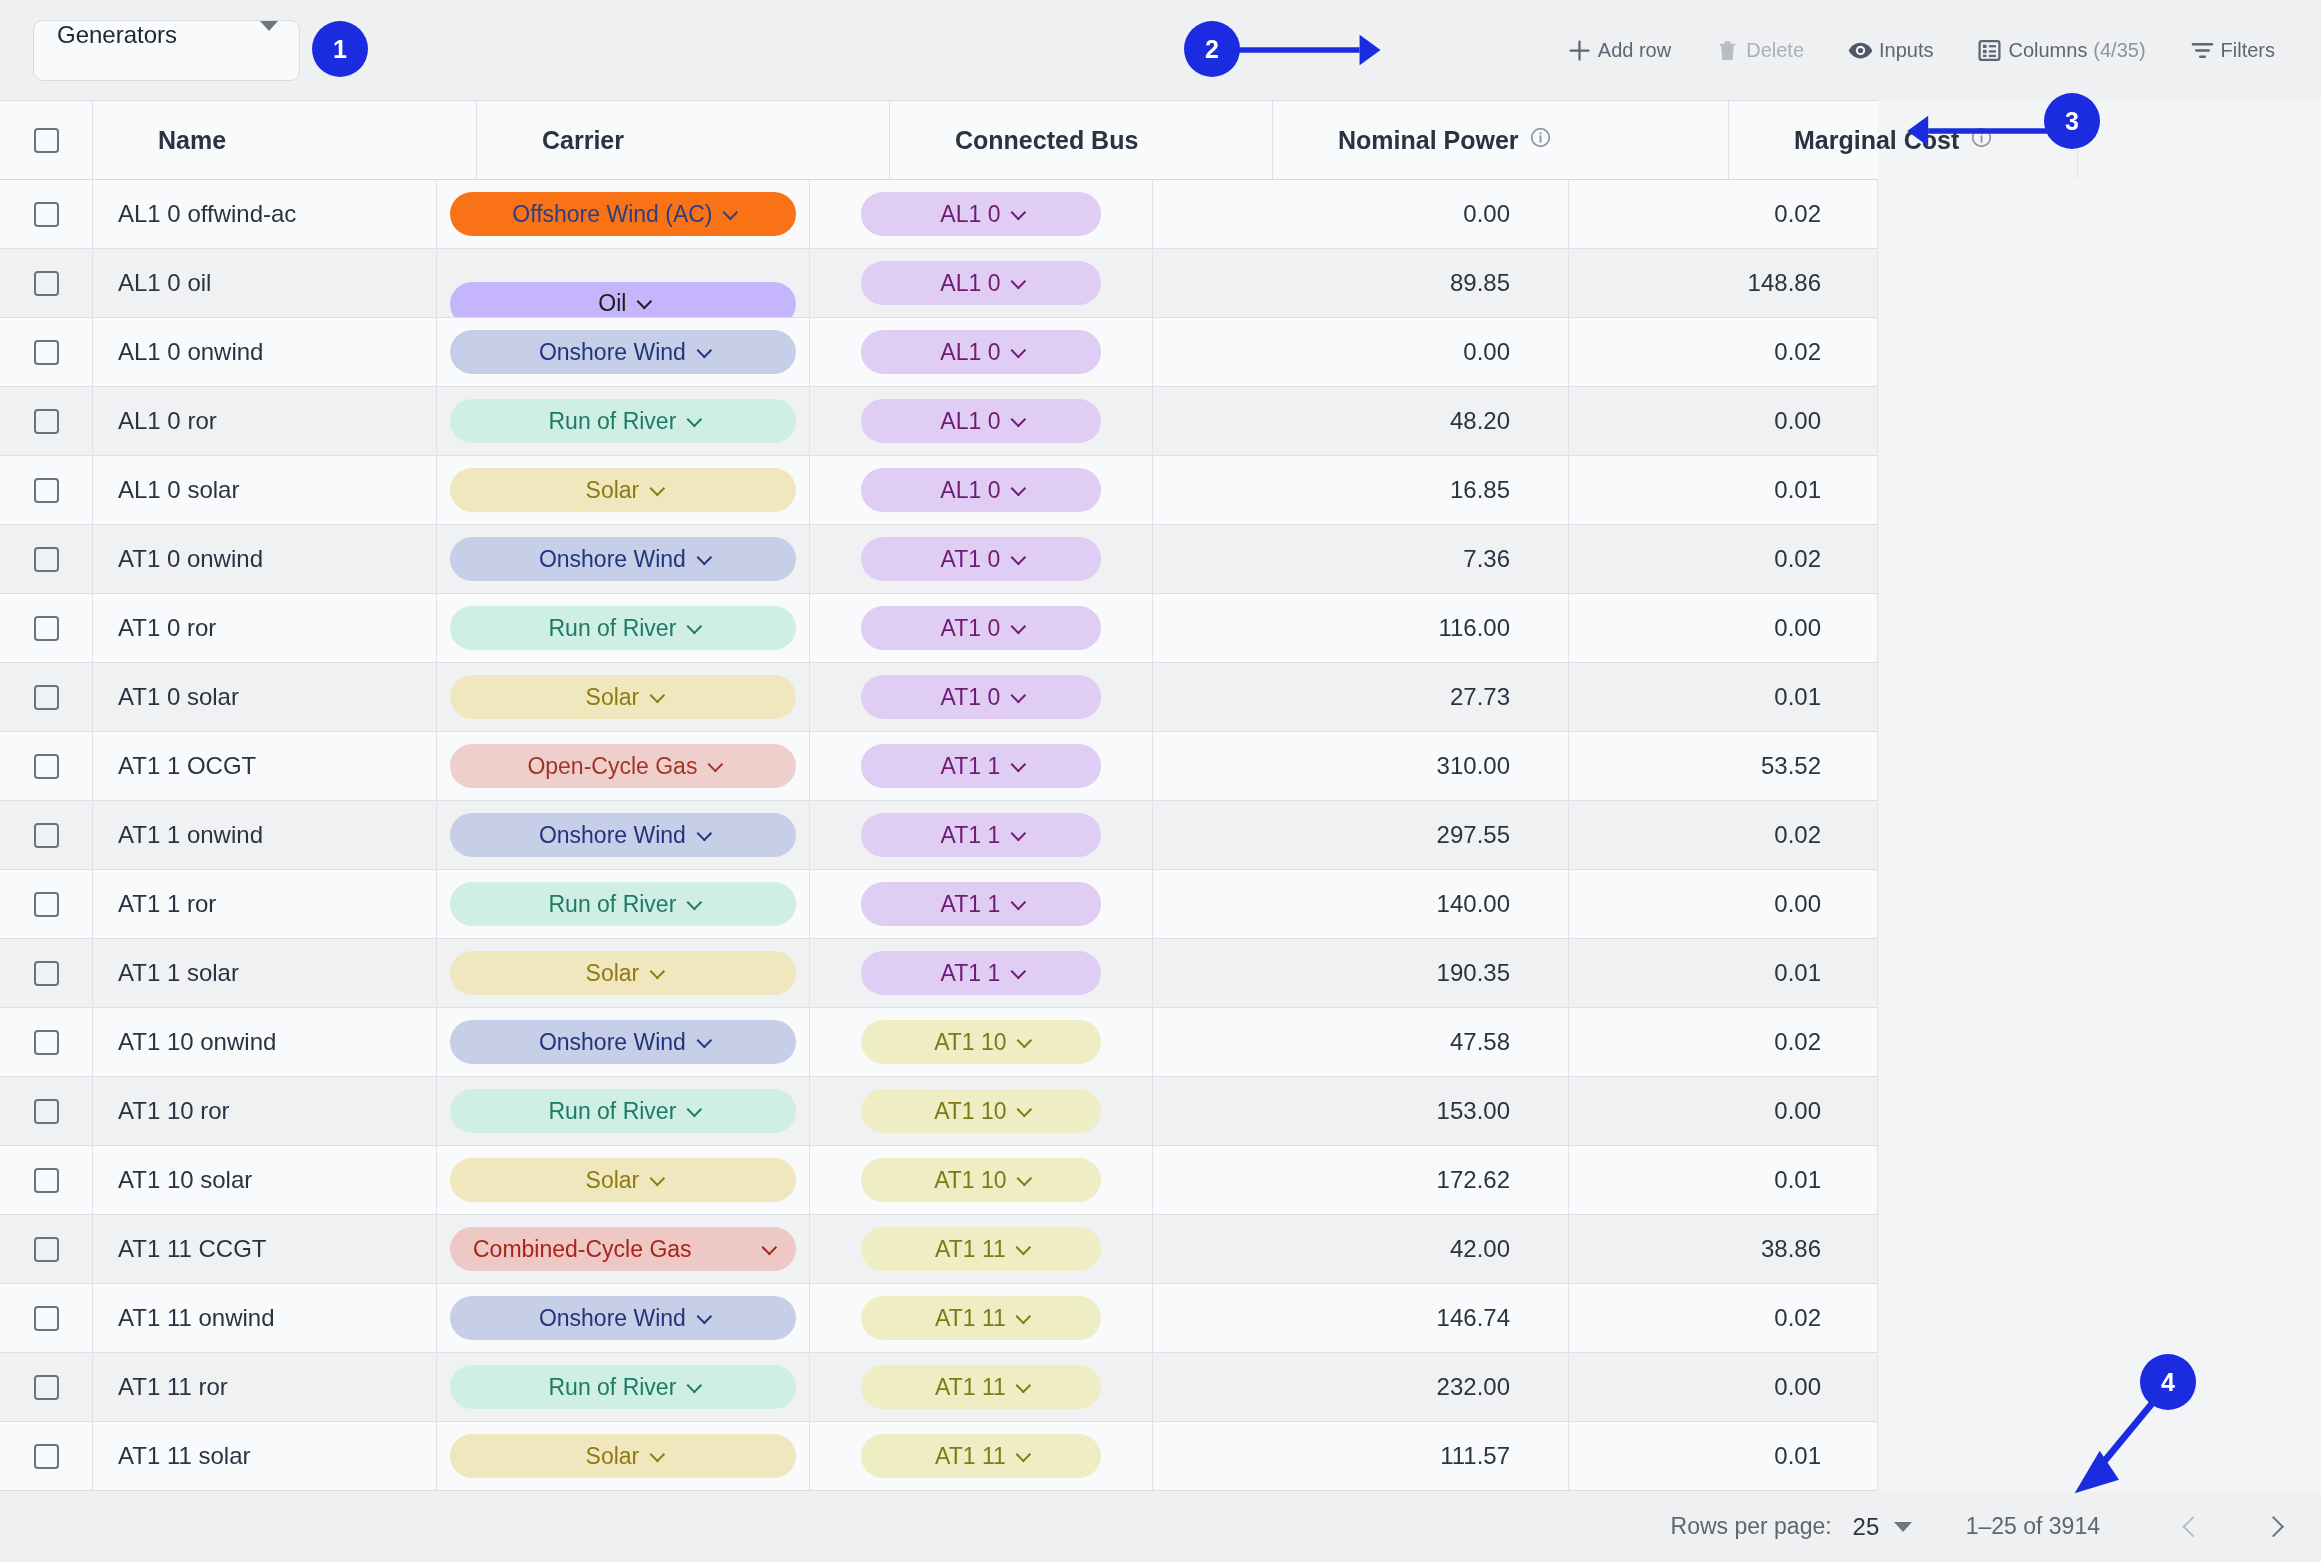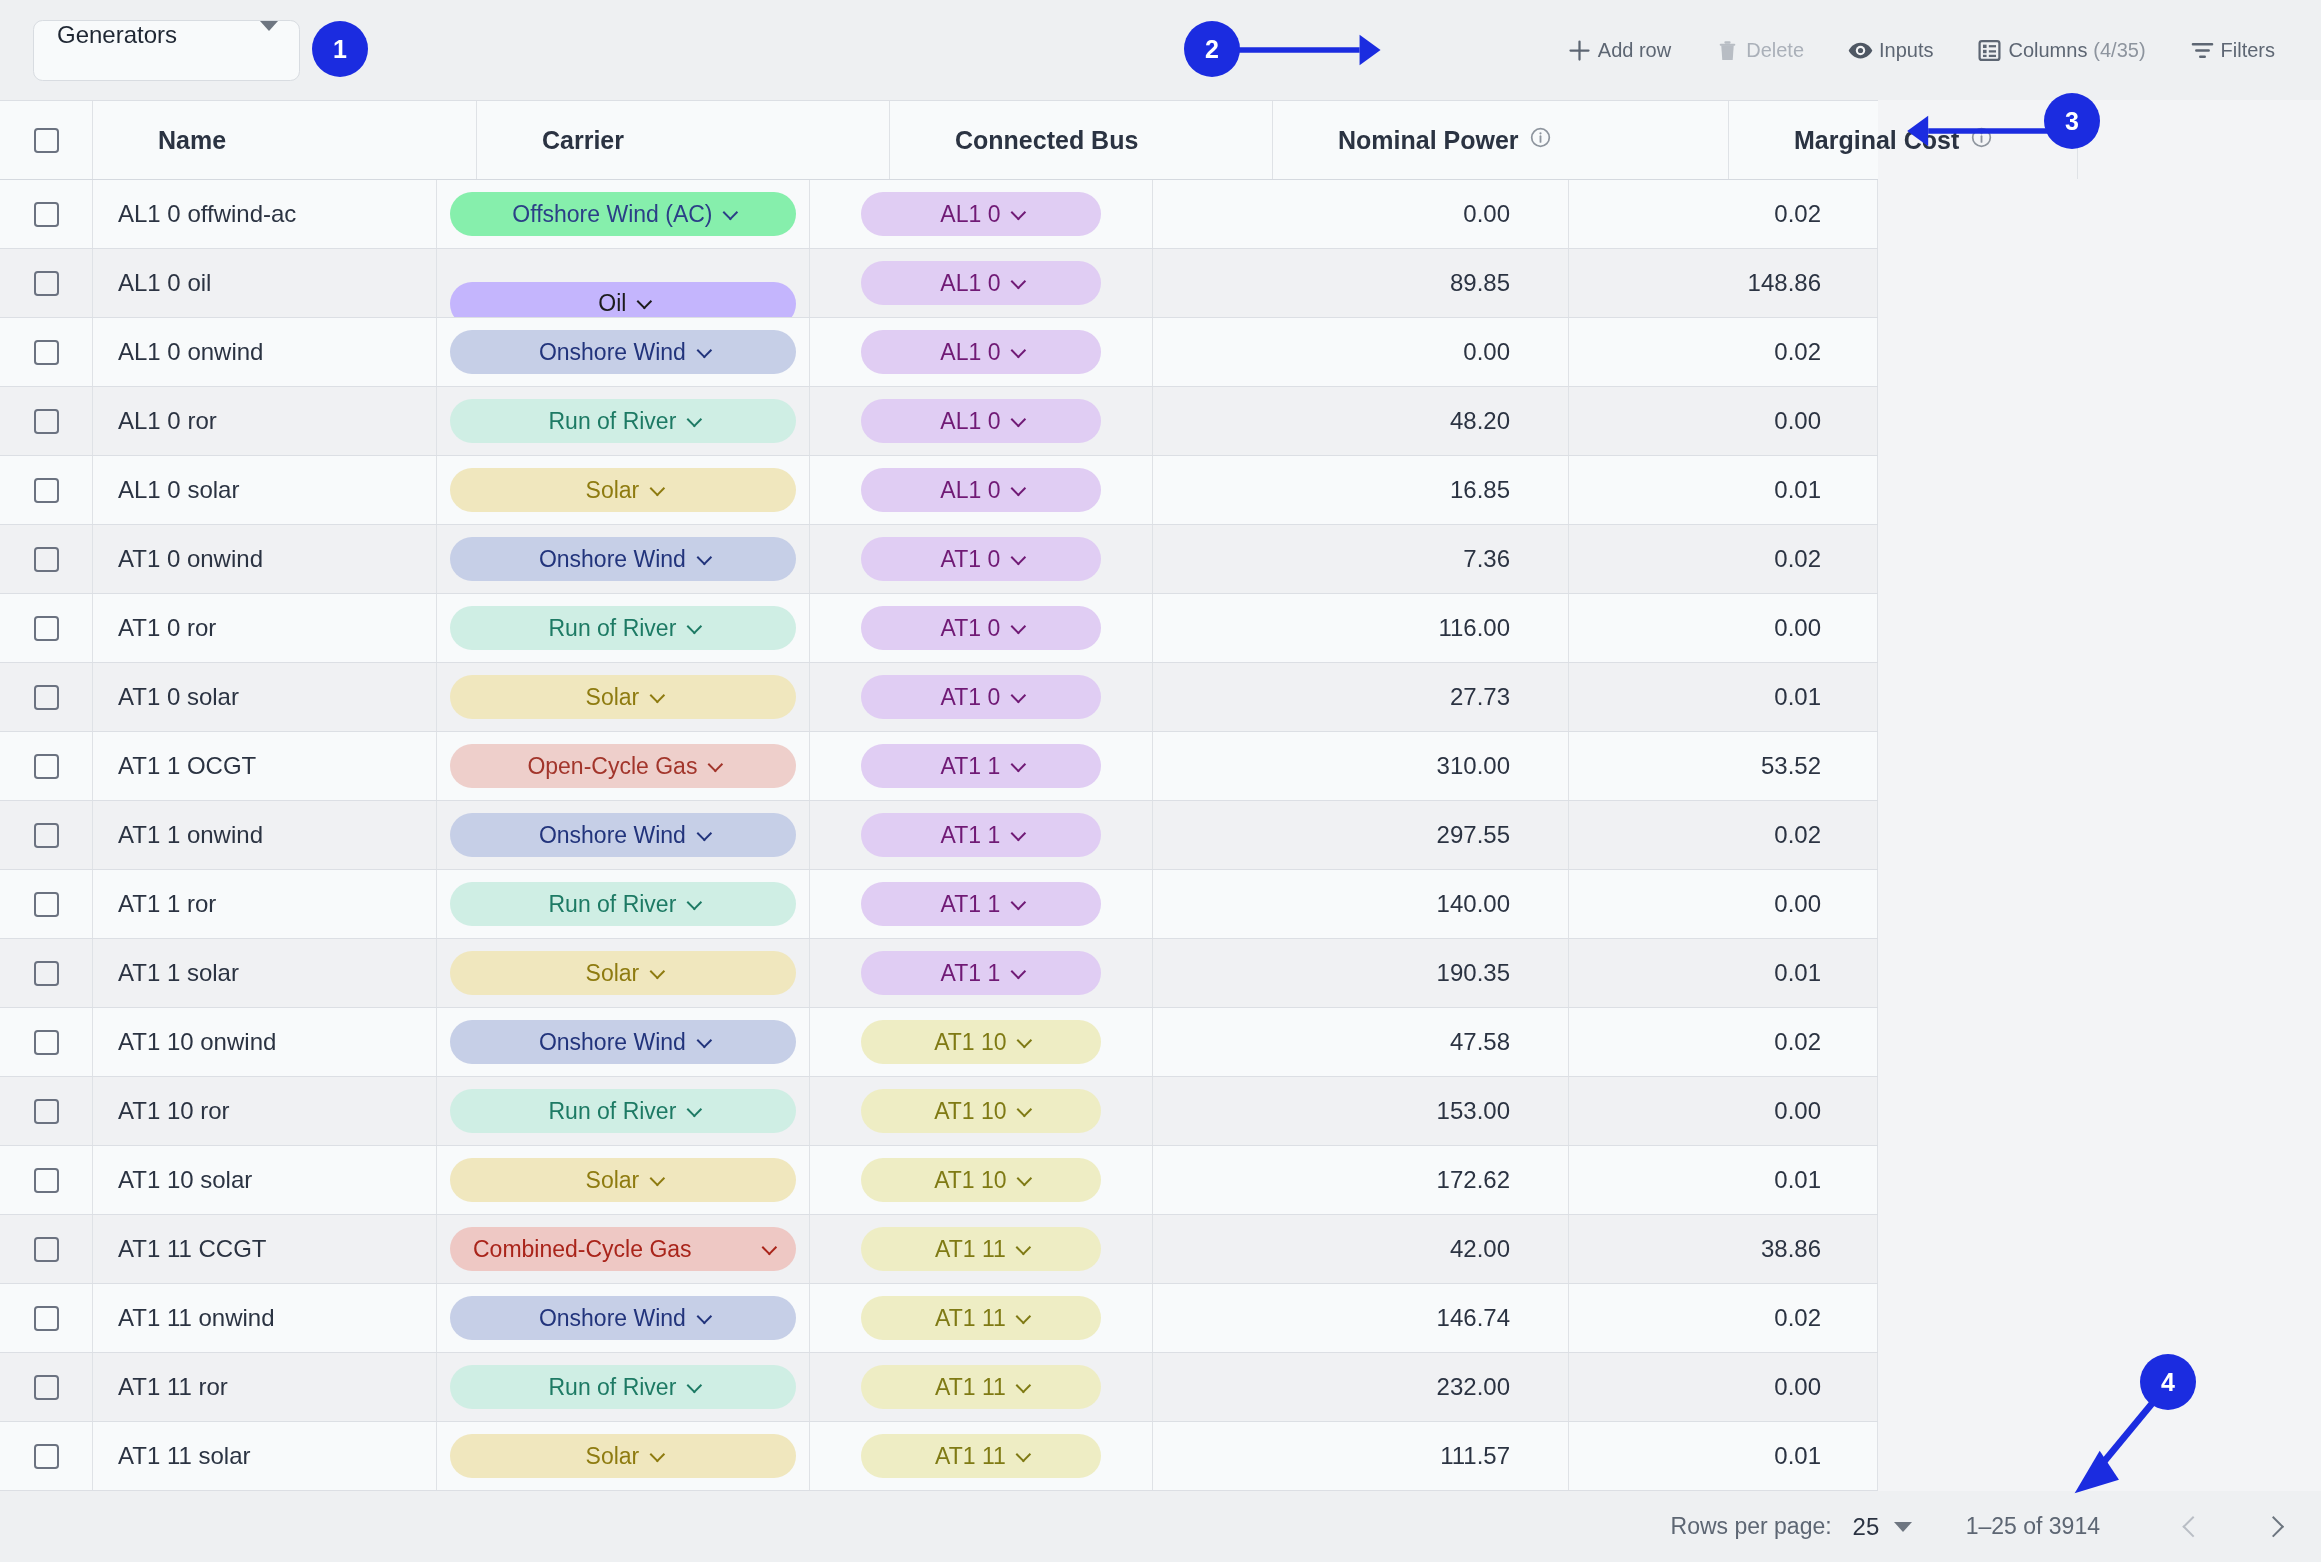--- a/index.html
+++ b/index.html
@@ -146,7 +146,7 @@
   }
 
   
-  .k-offwind { background: #86efac; color: #2b3f87; }
+  .k-offwind { background: #f97316; color: #2b3f87; }
   .k-oil     { background: #c4b5fd; color: #1c1c1c; margin-top: 41px; }
   .k-onwind  { background: #c6cfe7; color: #22347c; }
   .k-ror     { background: #cfeee4; color: #1d7a64; }

